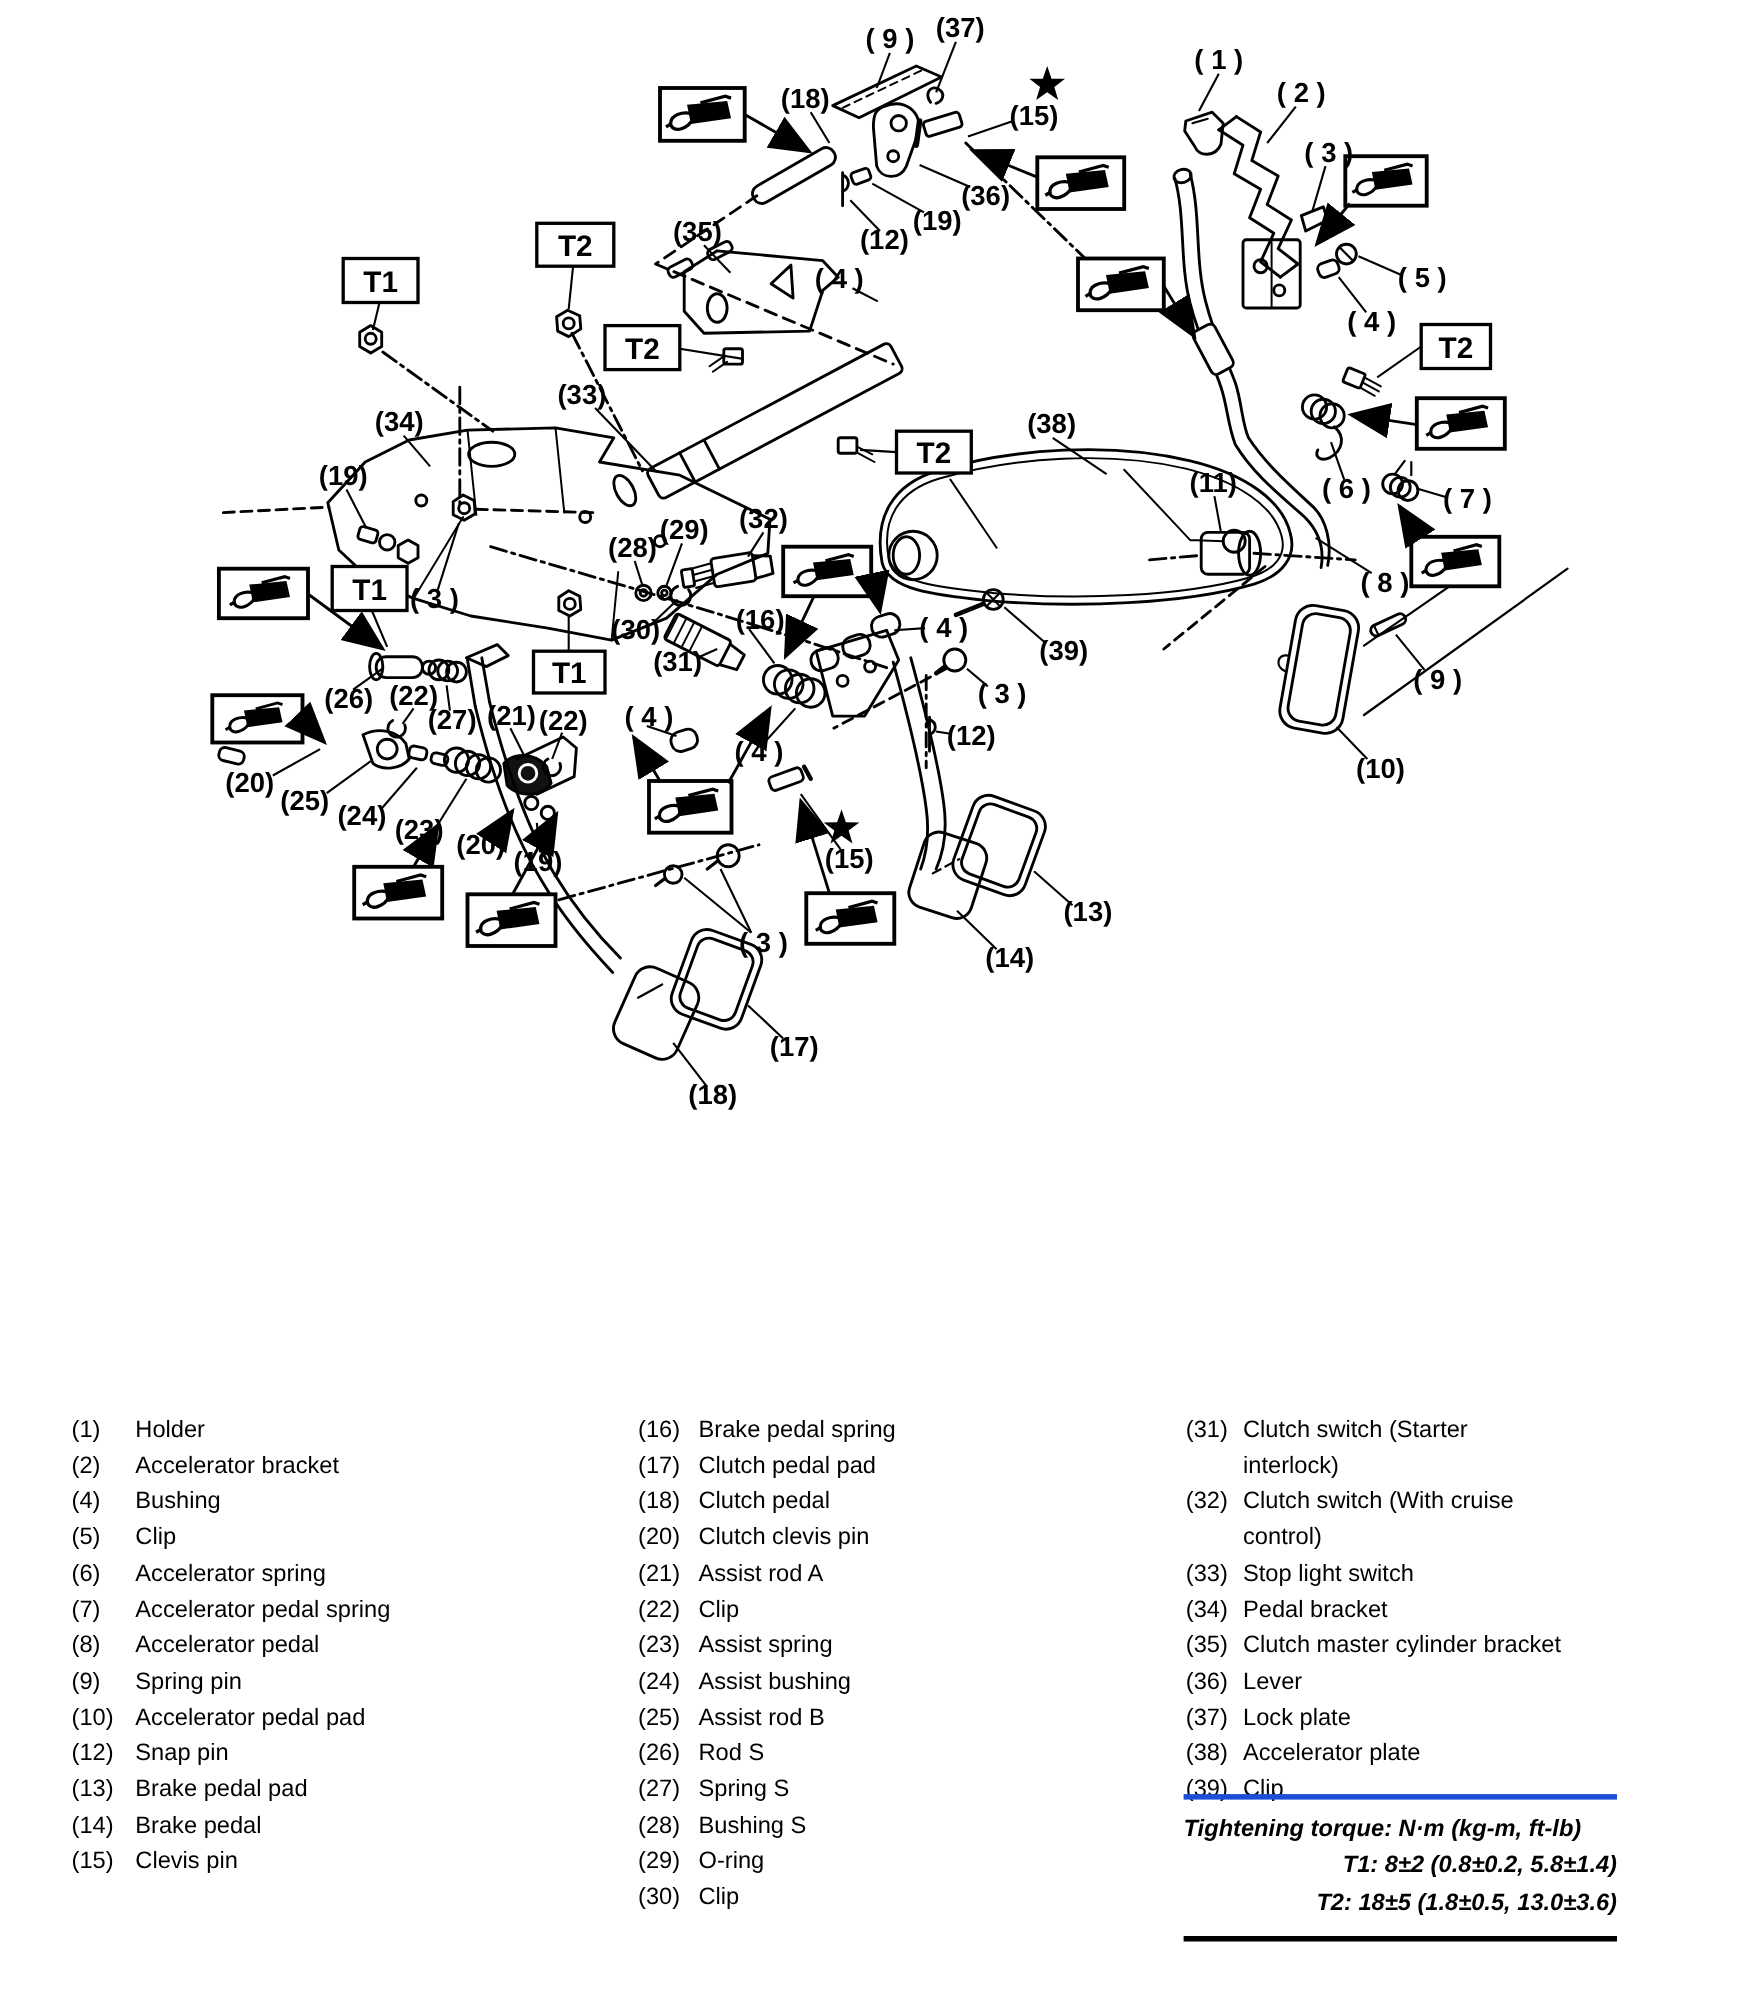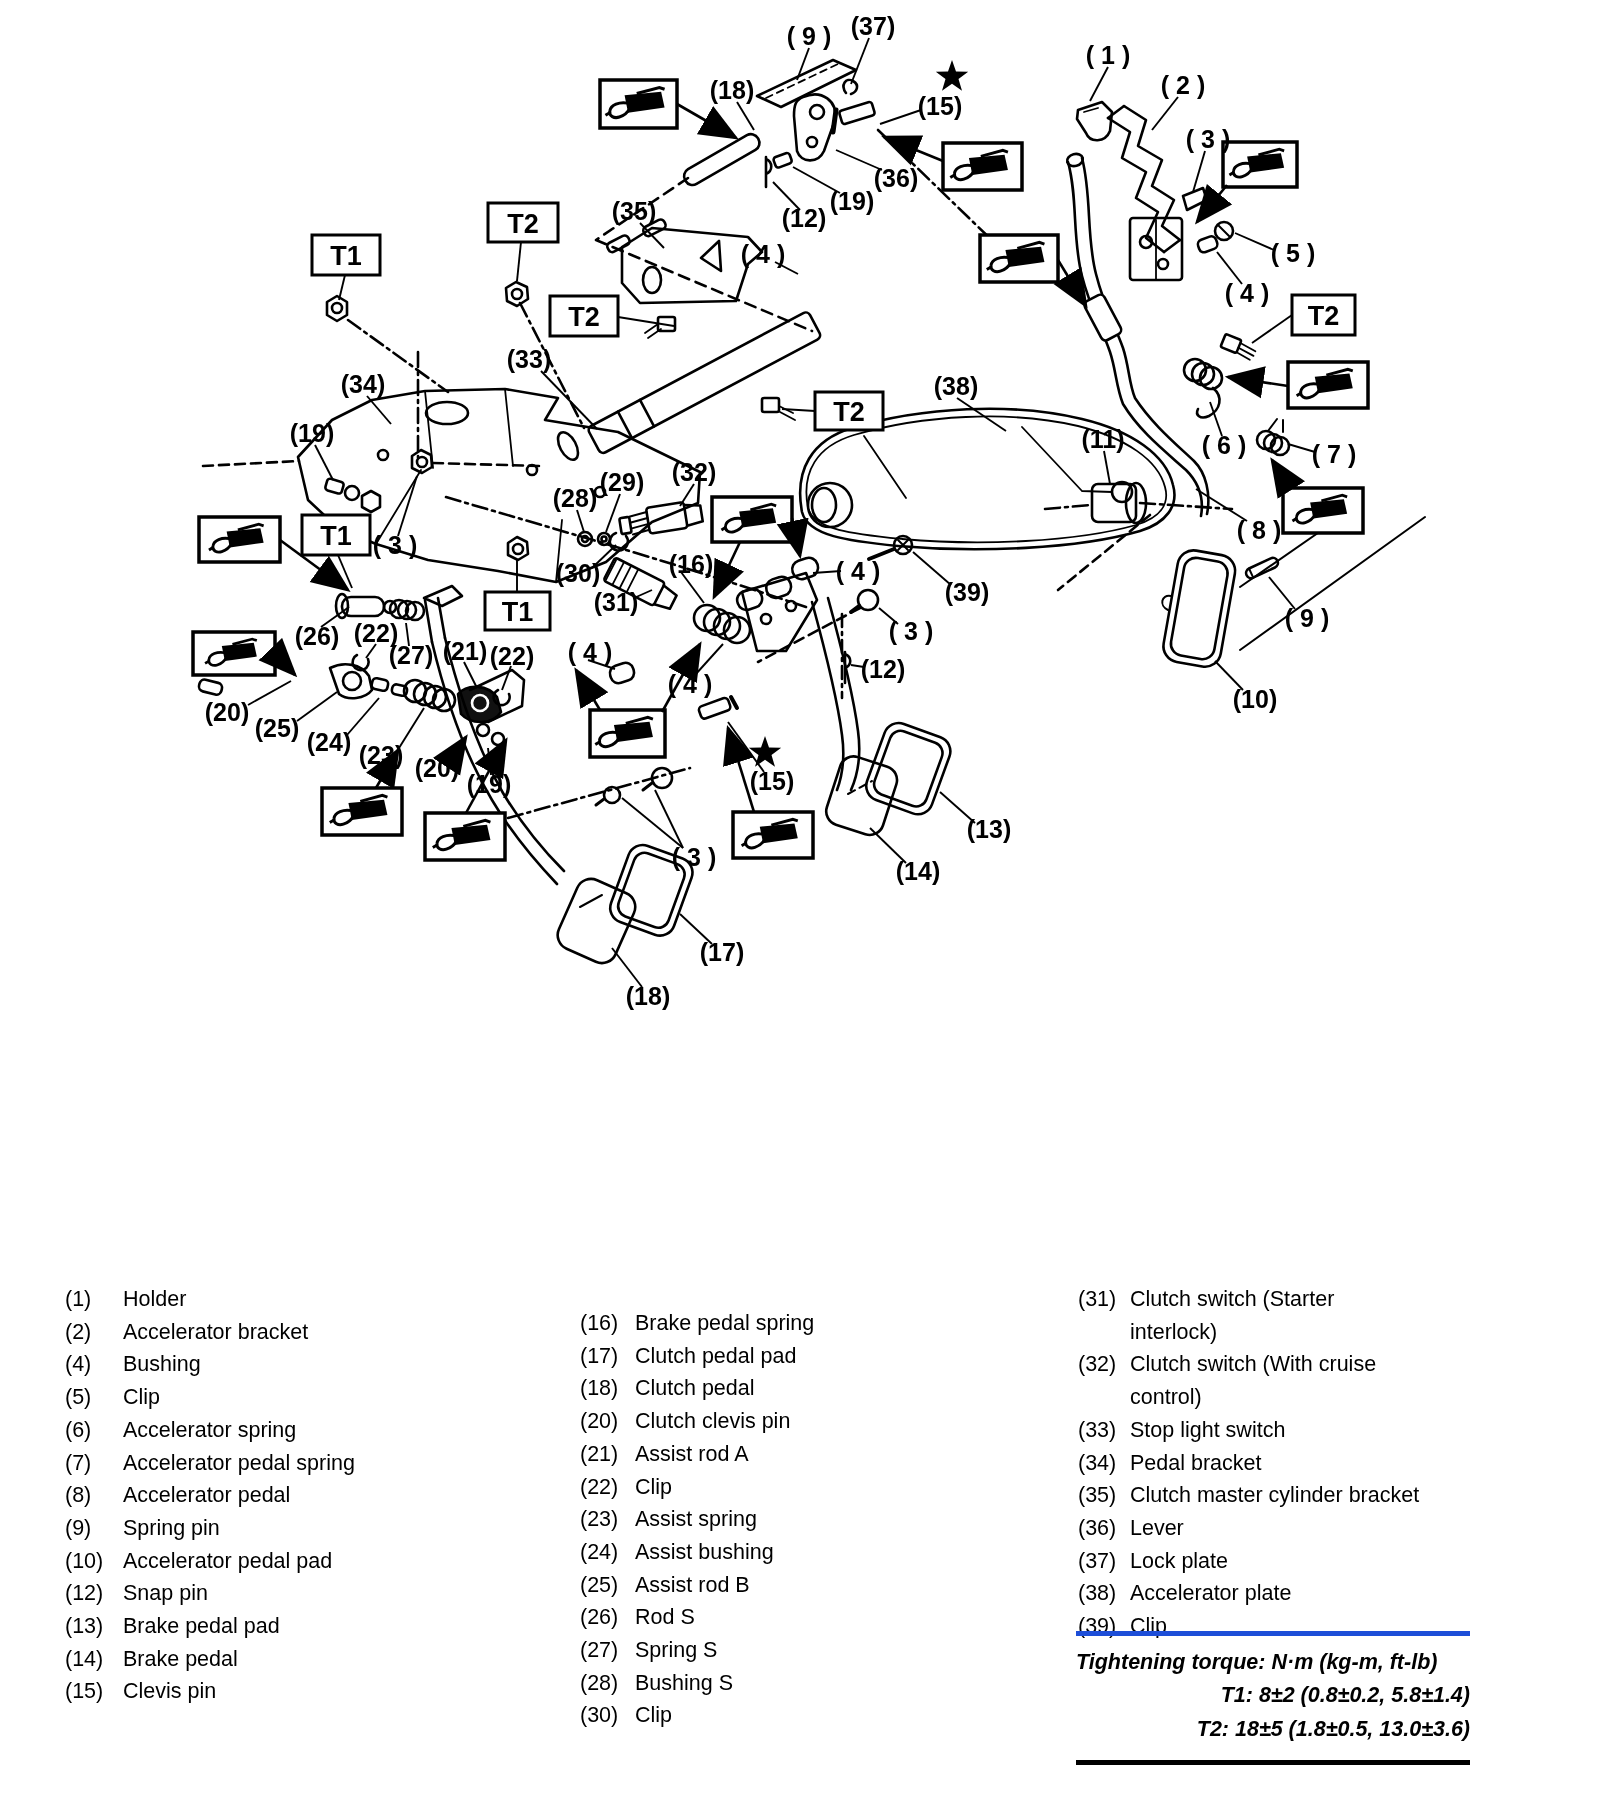--- a/index.html
+++ b/index.html
@@ -495,7 +495,7 @@
         <div class="litem"><span class="lnum">(14)</span><span>Brake pedal</span></div>
         <div class="litem"><span class="lnum">(15)</span><span>Clevis pin</span></div>
       </div>
-      <div class="lcol" style="left: 580px; top: 1283px; width: 440px; margin-top: 24px; --numw: 55px;">
+      <div class="lcol" style="left: 580px; top: 1283px; width: 440px; --numw: 55px;">
         <div class="litem"><span class="lnum">(16)</span><span>Brake pedal spring</span></div>
         <div class="litem"><span class="lnum">(17)</span><span>Clutch pedal pad</span></div>
         <div class="litem"><span class="lnum">(18)</span><span>Clutch pedal</span></div>

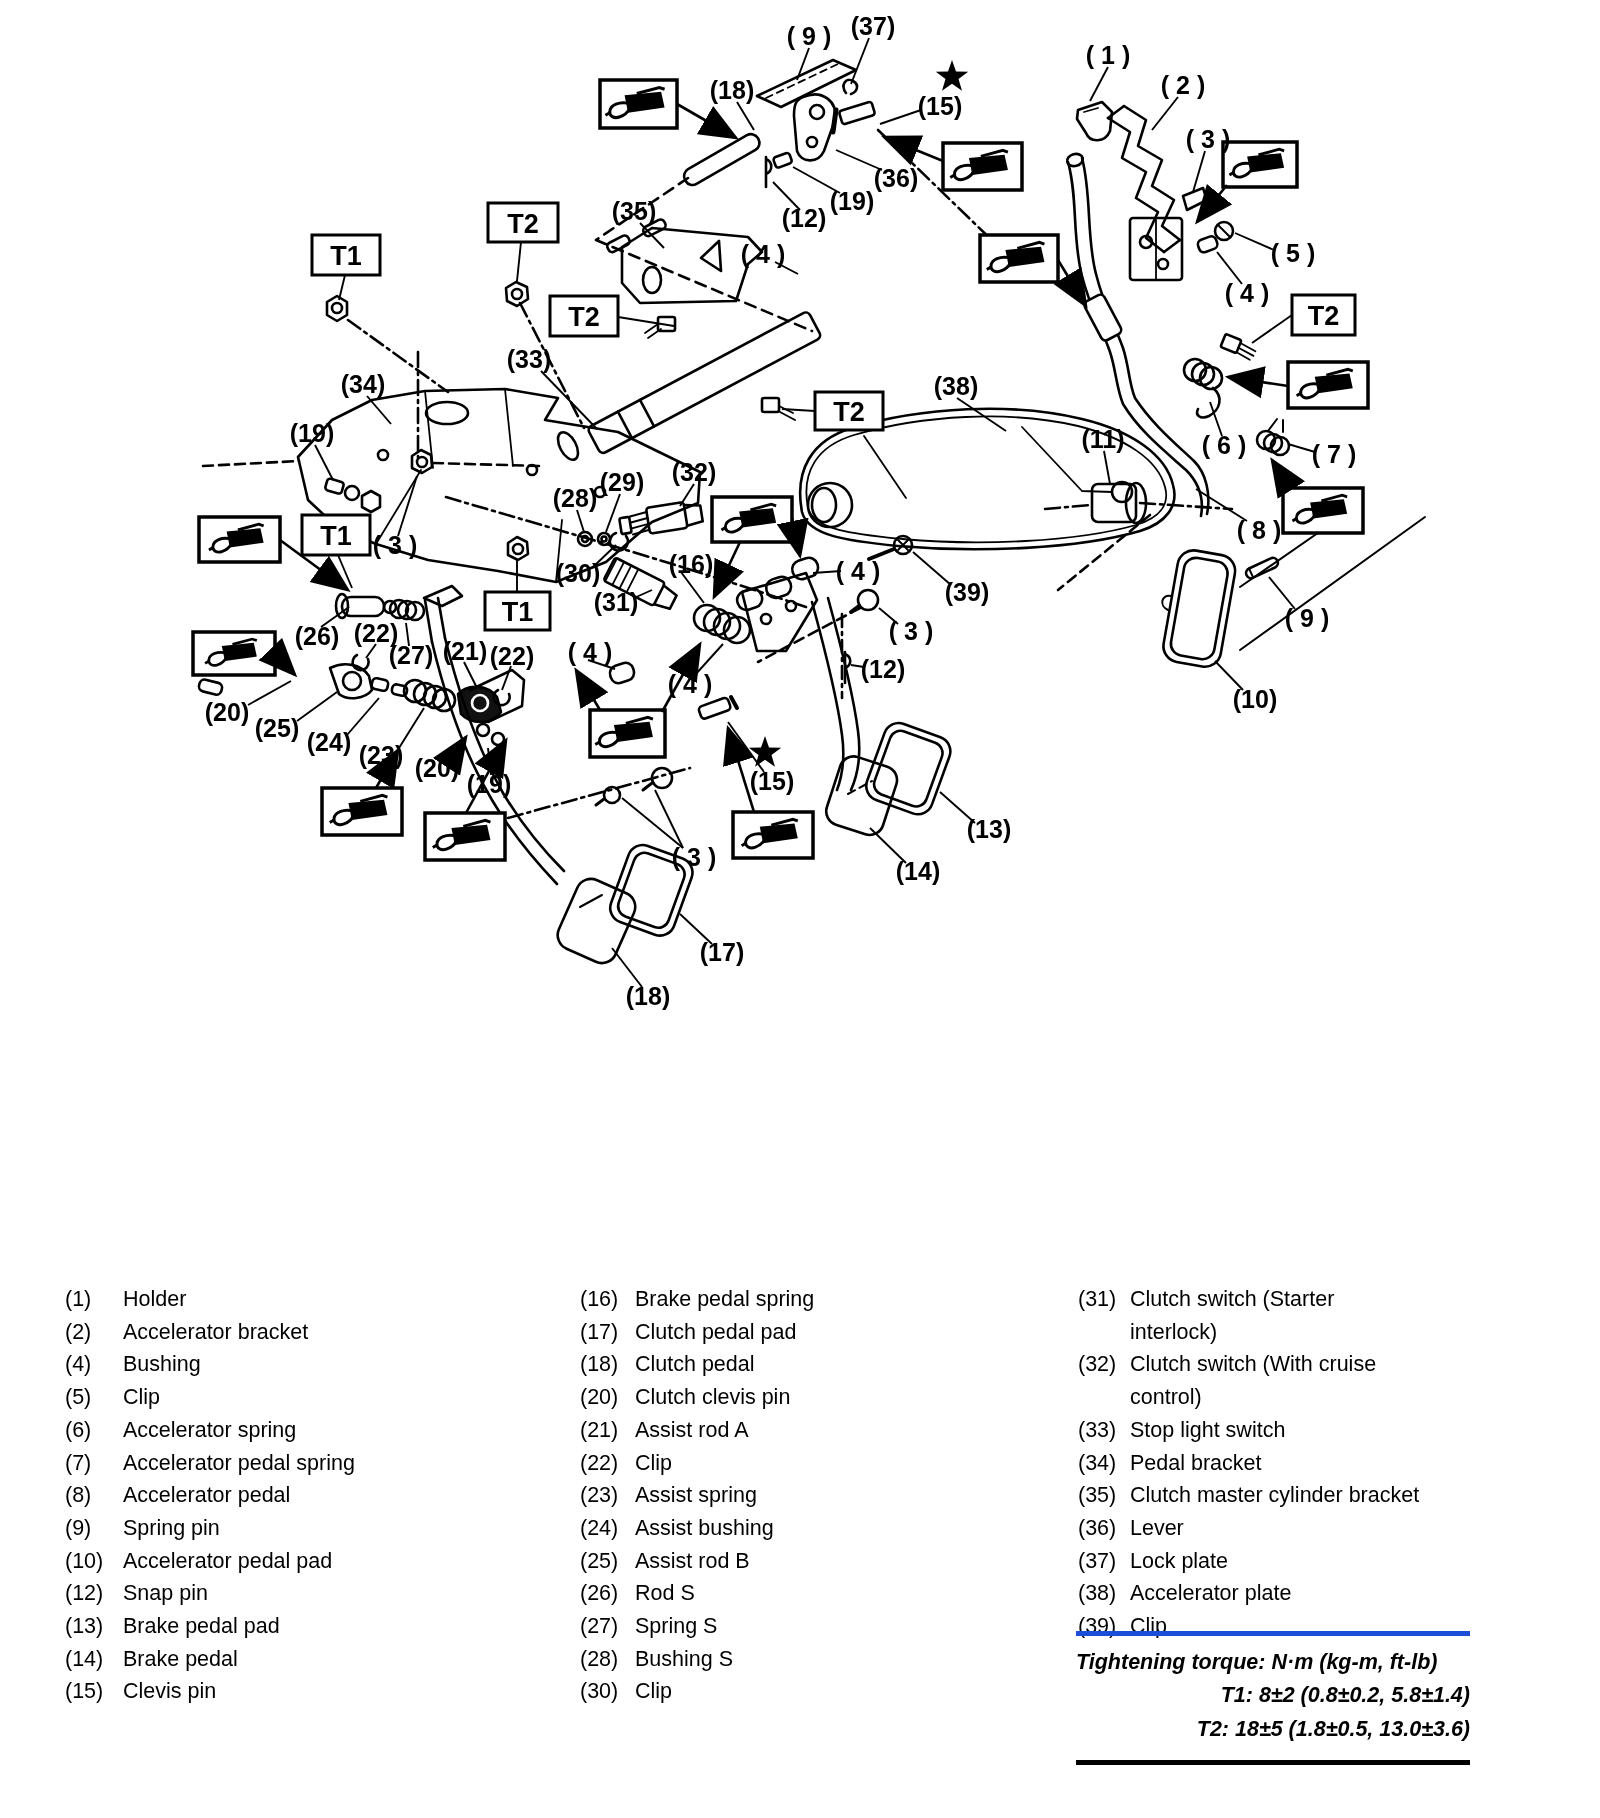--- a/index.html
+++ b/index.html
@@ -508,6 +508,7 @@
         <div class="litem"><span class="lnum">(26)</span><span>Rod S</span></div>
         <div class="litem"><span class="lnum">(27)</span><span>Spring S</span></div>
         <div class="litem"><span class="lnum">(28)</span><span>Bushing S</span></div>
+        <div class="litem"><span class="lnum">(29)</span><span>O-ring</span></div>
         <div class="litem"><span class="lnum">(30)</span><span>Clip</span></div>
       </div>
       <div class="lcol" style="left: 1078px; top: 1283px; width: 345px; --numw: 52px;">

